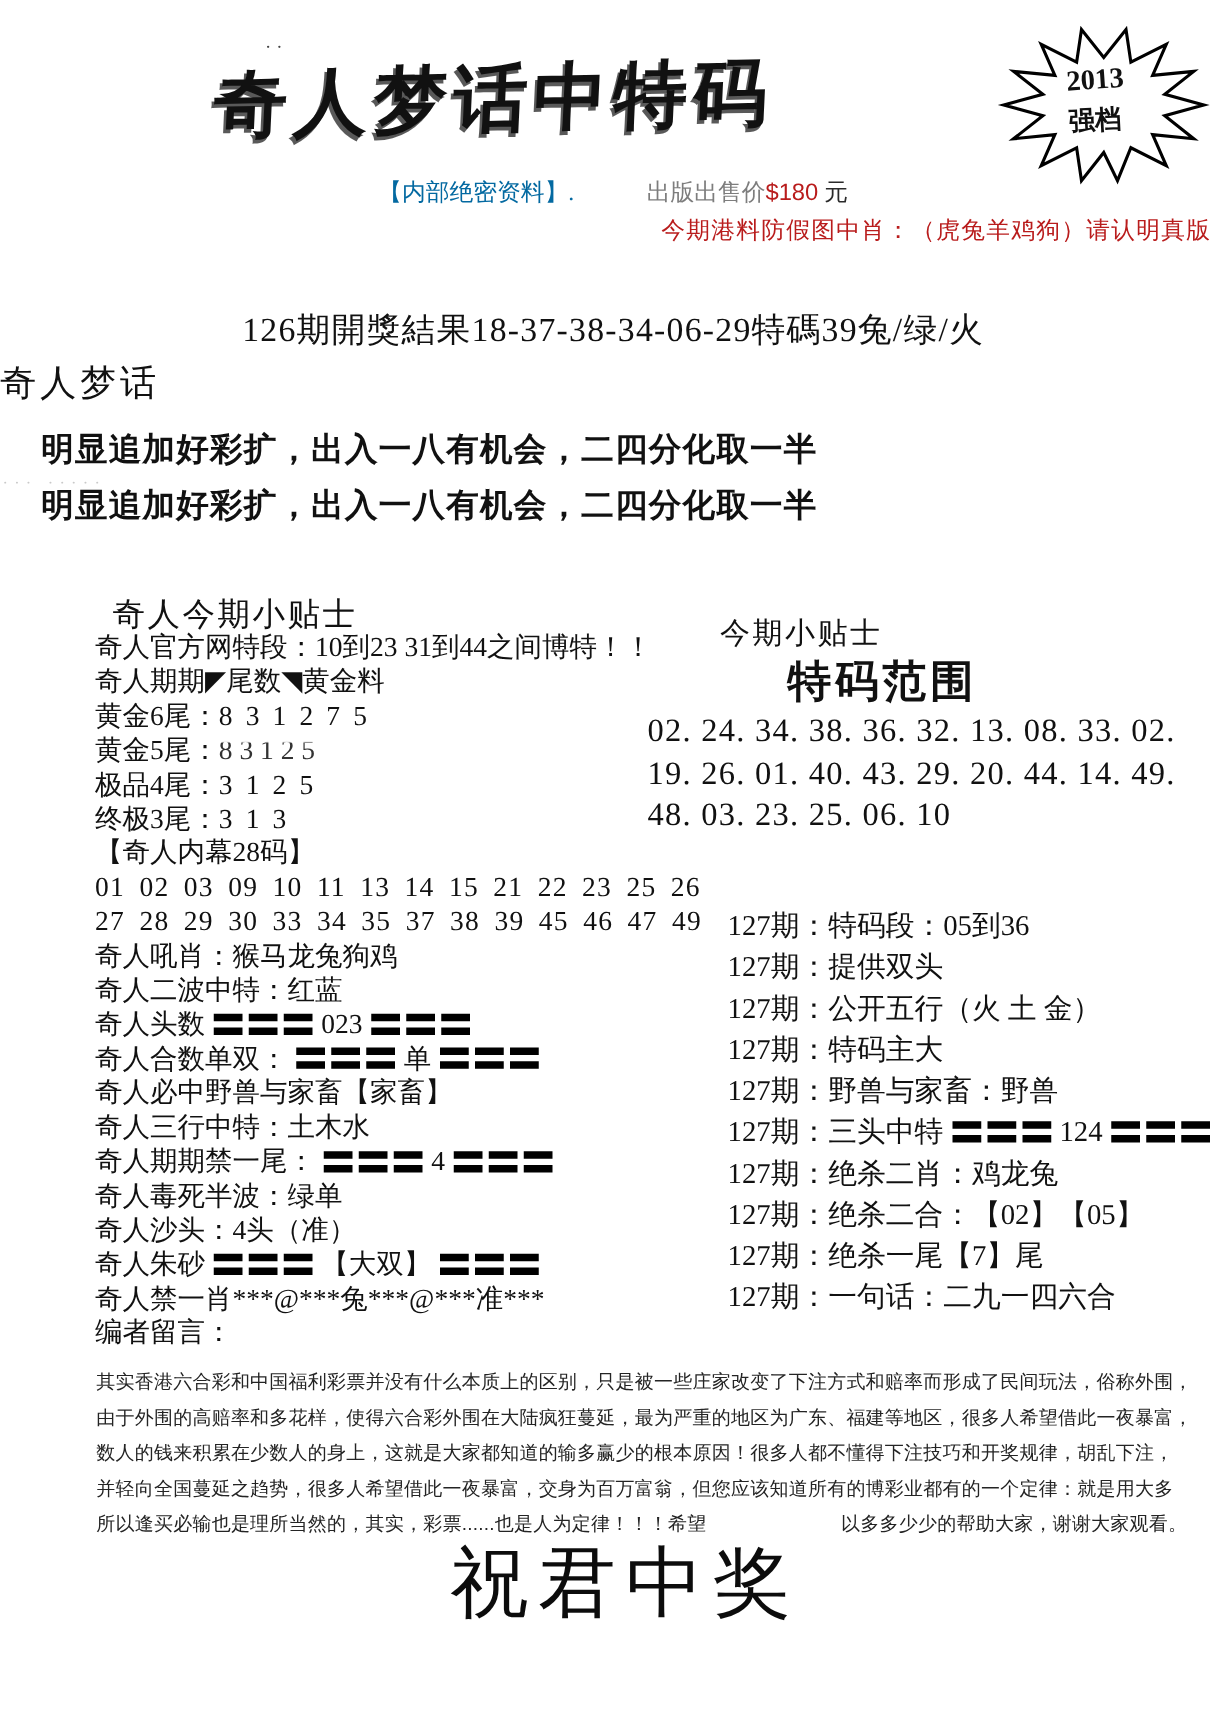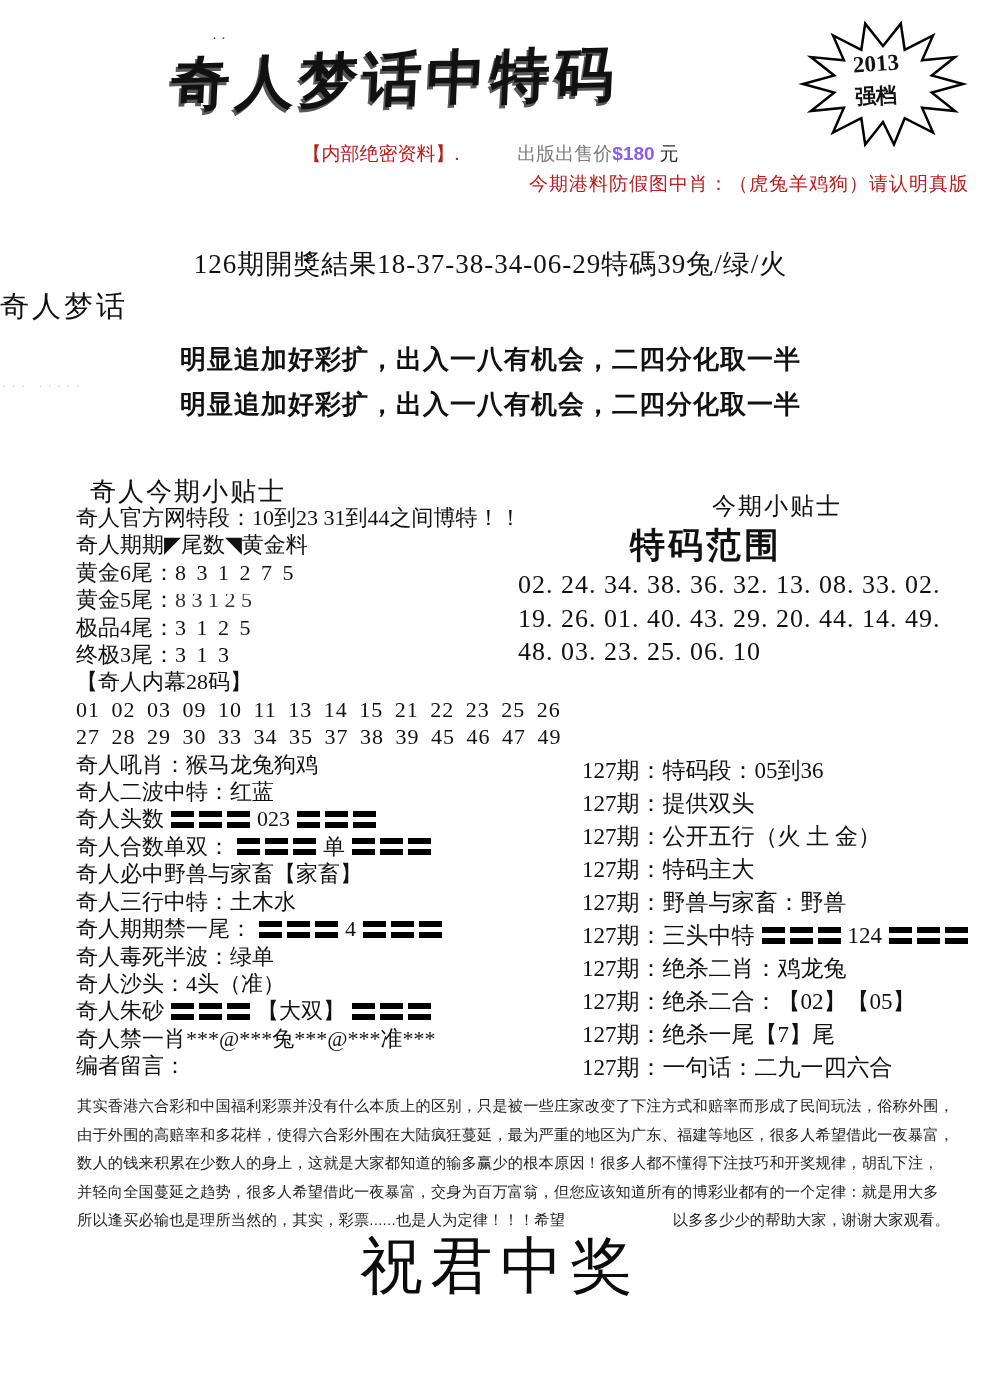--- a/index.html
+++ b/index.html
@@ -18,7 +18,7 @@
   .badge-label{position:absolute;left:0;right:14px;top:66px;text-align:center;
         font-size:21px;font-weight:bold;transform:rotate(-3deg);}
   .info1{position:absolute;left:0;right:0;top:141px;text-align:center;font-size:19px;white-space:nowrap;}
-  .info1 .faded{color:#b91c1c;}
+  .info1 .faded{color:#0369a1;}
   .info1 .gap{display:inline-block;width:58px;}
   .info1 .price-prefix{color:#7d7d7d;}
   .info1 .price-value{color:#8b5cf6;font-weight:bold;font-family:"Liberation Sans","DejaVu Sans",sans-serif;}

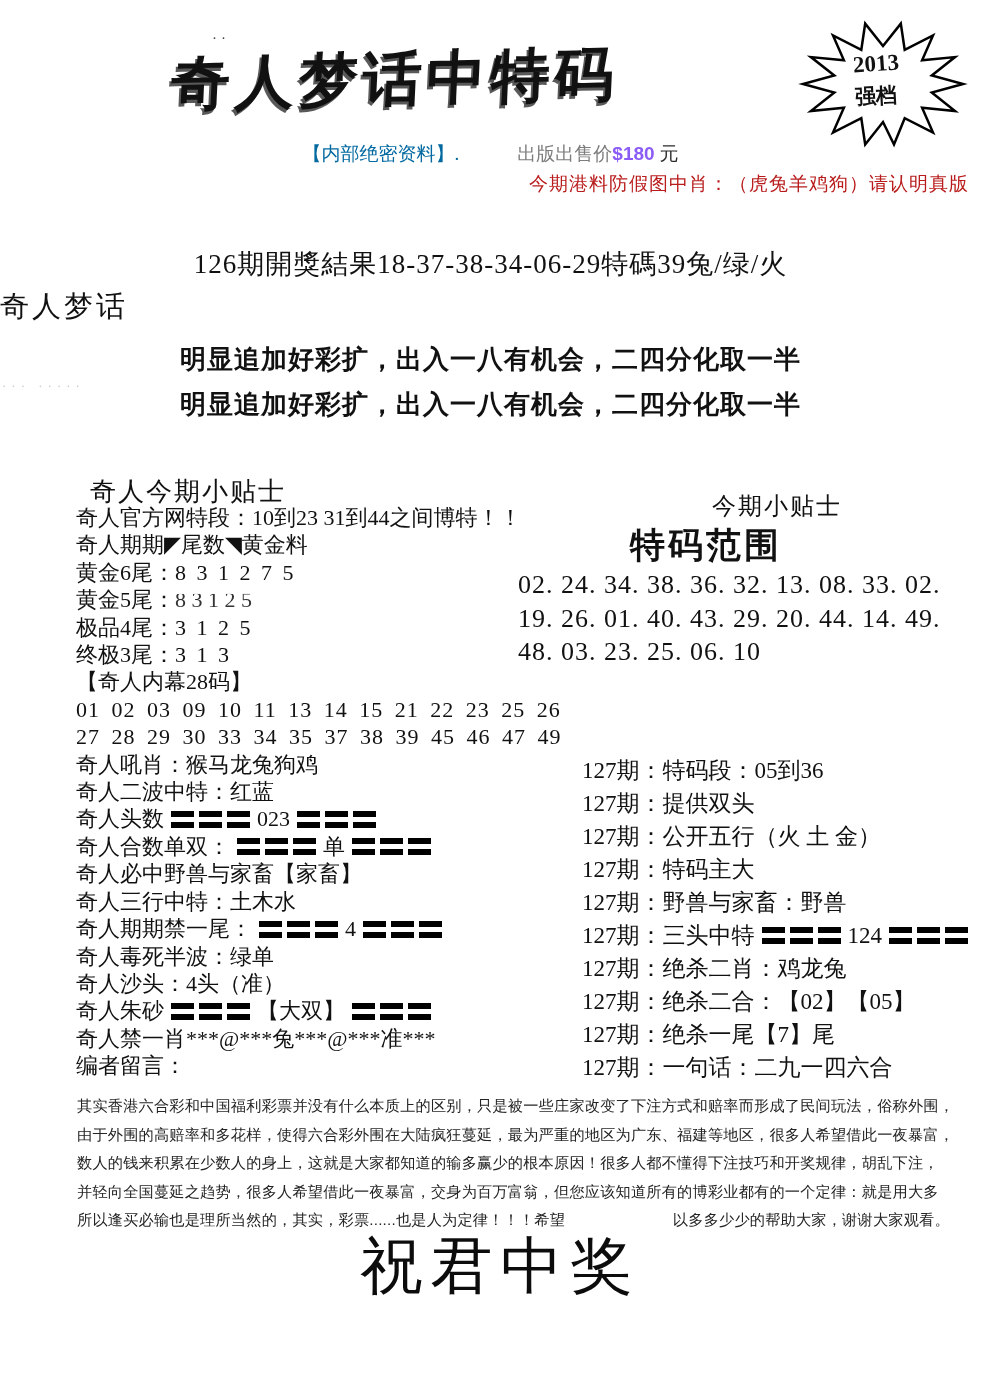--- a/index.html
+++ b/index.html
@@ -21,7 +21,7 @@
   .info1 .faded{color:#0369a1;}
   .info1 .gap{display:inline-block;width:58px;}
   .info1 .price-prefix{color:#7d7d7d;}
-  .info1 .price-value{color:#8b5cf6;font-weight:bold;font-family:"Liberation Sans","DejaVu Sans",sans-serif;}
+  .info1 .price-value{color:#b91c1c;font-weight:normal;font-family:"Liberation Sans","DejaVu Sans",sans-serif;}
   .info1 .price-suffix{color:#2a2a2a;}
   .info2{position:absolute;left:0;right:12px;top:171px;text-align:right;font-size:19px;color:#b91c1c;letter-spacing:1px;}
   .lotto-name{position:absolute;left:0;right:0;top:203px;text-align:center;font-size:29px;letter-spacing:3px;}

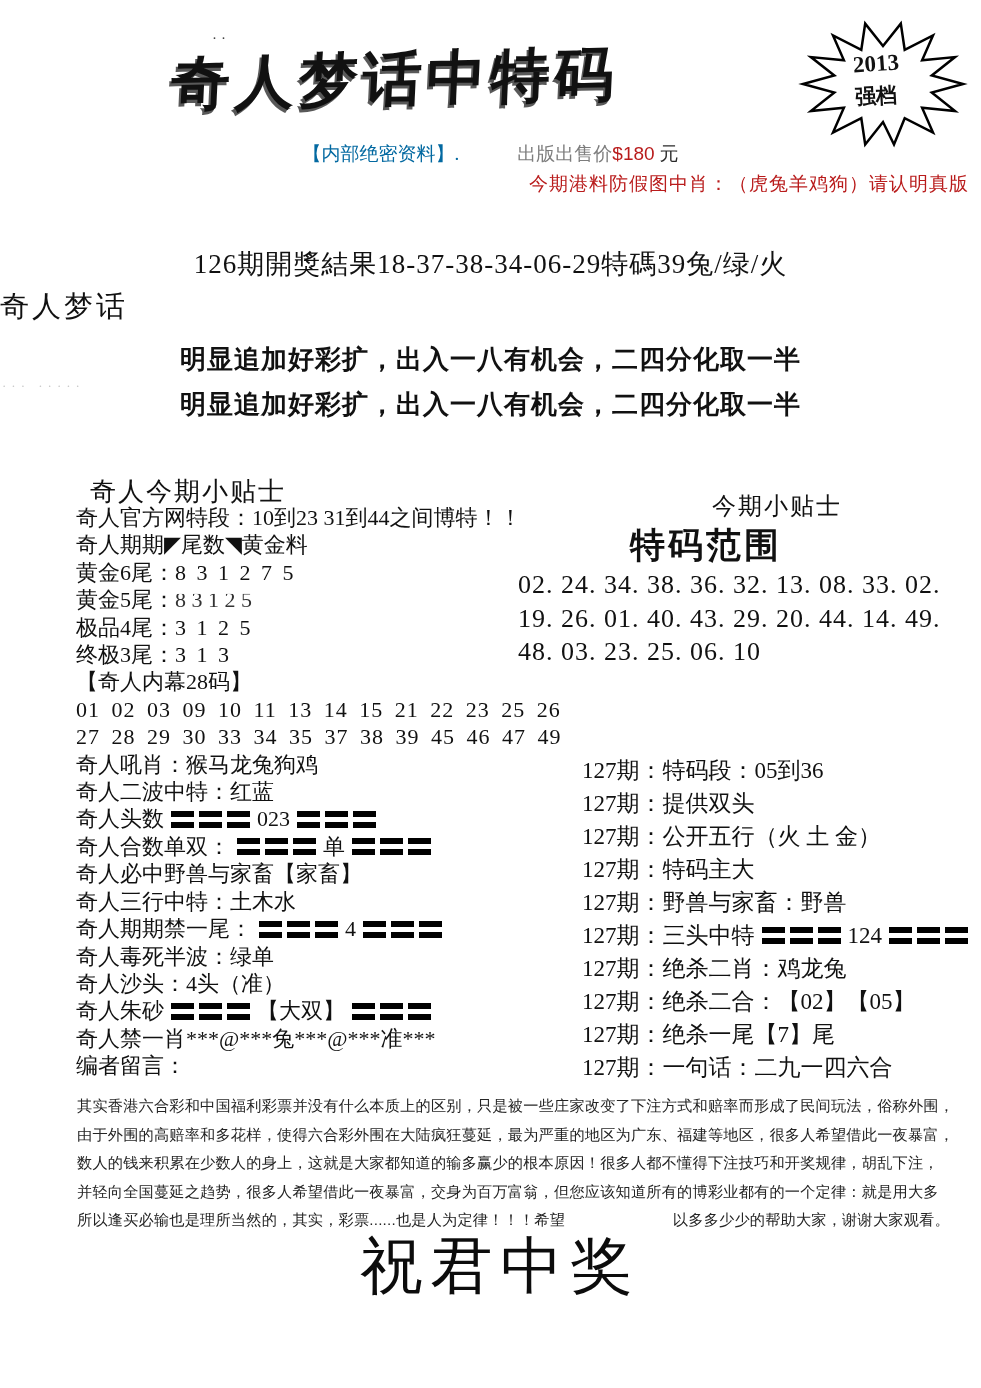--- a/index.html
+++ b/index.html
@@ -27,7 +27,7 @@
   .lotto-name{position:absolute;left:0;right:0;top:203px;text-align:center;font-size:29px;letter-spacing:3px;}
   .result-line{position:absolute;left:0;right:0;top:246px;text-align:center;font-size:27px;letter-spacing:1px;white-space:nowrap;}
   .subtitle{position:absolute;left:0;right:0;top:287px;text-align:left;font-size:29px;letter-spacing:3px;}
-  .slogan{position:absolute;left:0;right:0;text-align:center;font-size:26px;font-weight:600;letter-spacing:1px;white-space:nowrap;}
+  .slogan{position:absolute;left:0;right:0;text-align:left;font-size:26px;font-weight:600;letter-spacing:1px;white-space:nowrap;padding-left:33px;}
   .slogan.s1{top:342px;}
   .slogan.s2{top:387px;}
   .left-col{position:absolute;left:76px;top:474px;width:460px;}

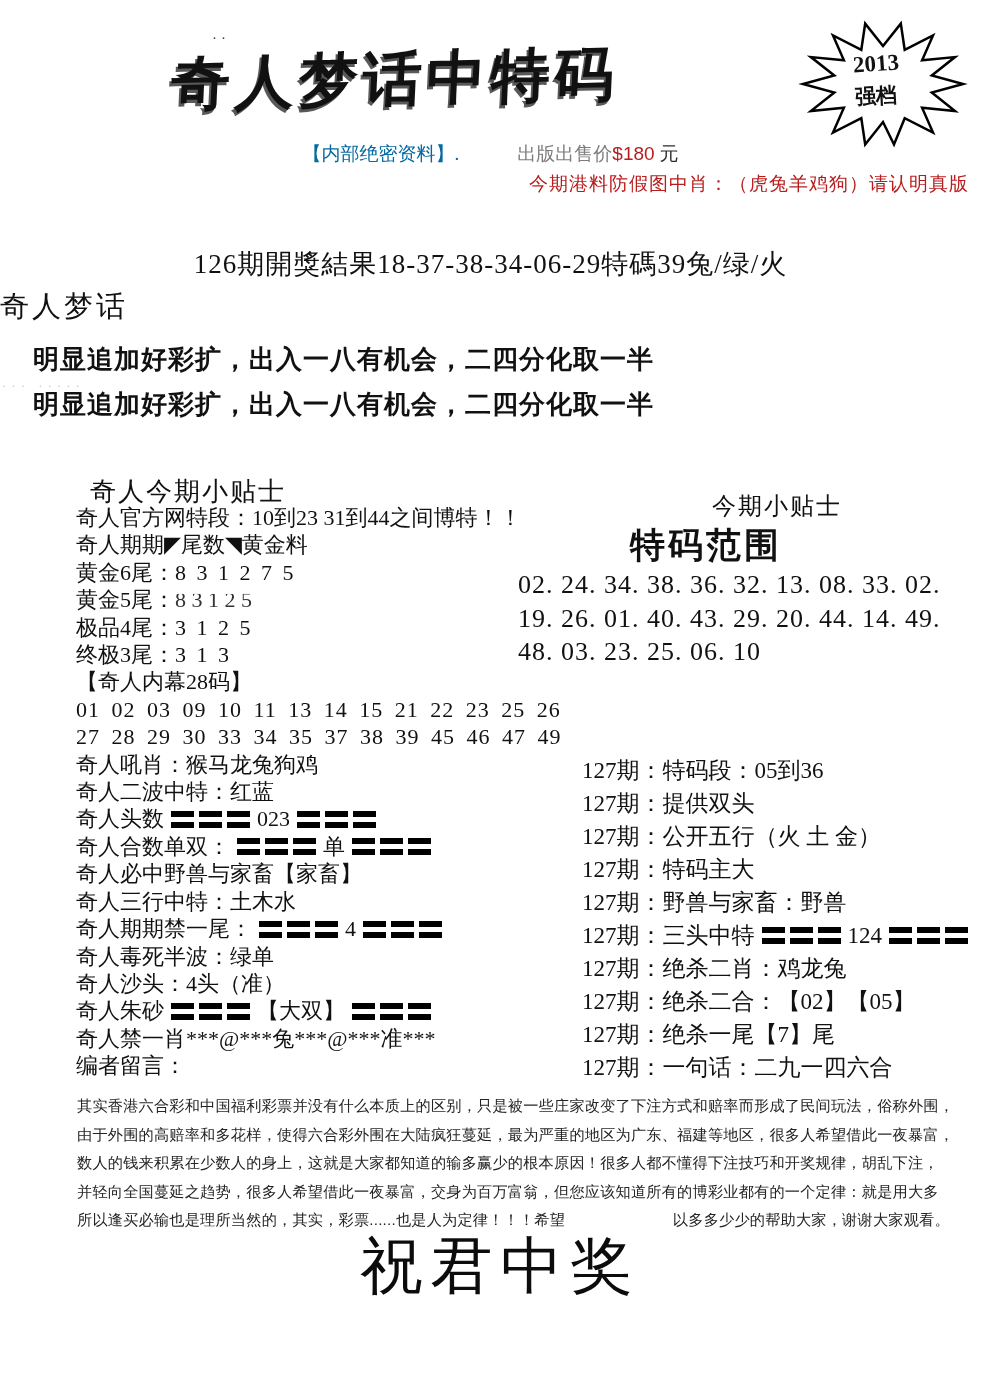--- a/index.html
+++ b/index.html
@@ -36,7 +36,7 @@
   .tip-line.grid{word-spacing:5px;letter-spacing:1px;}
   .tip-line.digits{word-spacing:5px;}
   .right-col{position:absolute;left:518px;top:490px;width:460px;}
-  .right-heading{font-size:24px;padding-left:58px;height:32px;letter-spacing:2px;text-align:center;}
+  .right-heading{font-size:24px;padding-left:58px;height:32px;letter-spacing:2px;}
   .range-title{font-size:35px;font-weight:bold;padding-left:112px;letter-spacing:3px;height:46px;}
   .range-line{font-size:26px;line-height:33.5px;white-space:nowrap;letter-spacing:1px;}
   .right-lines{margin-top:85px;}

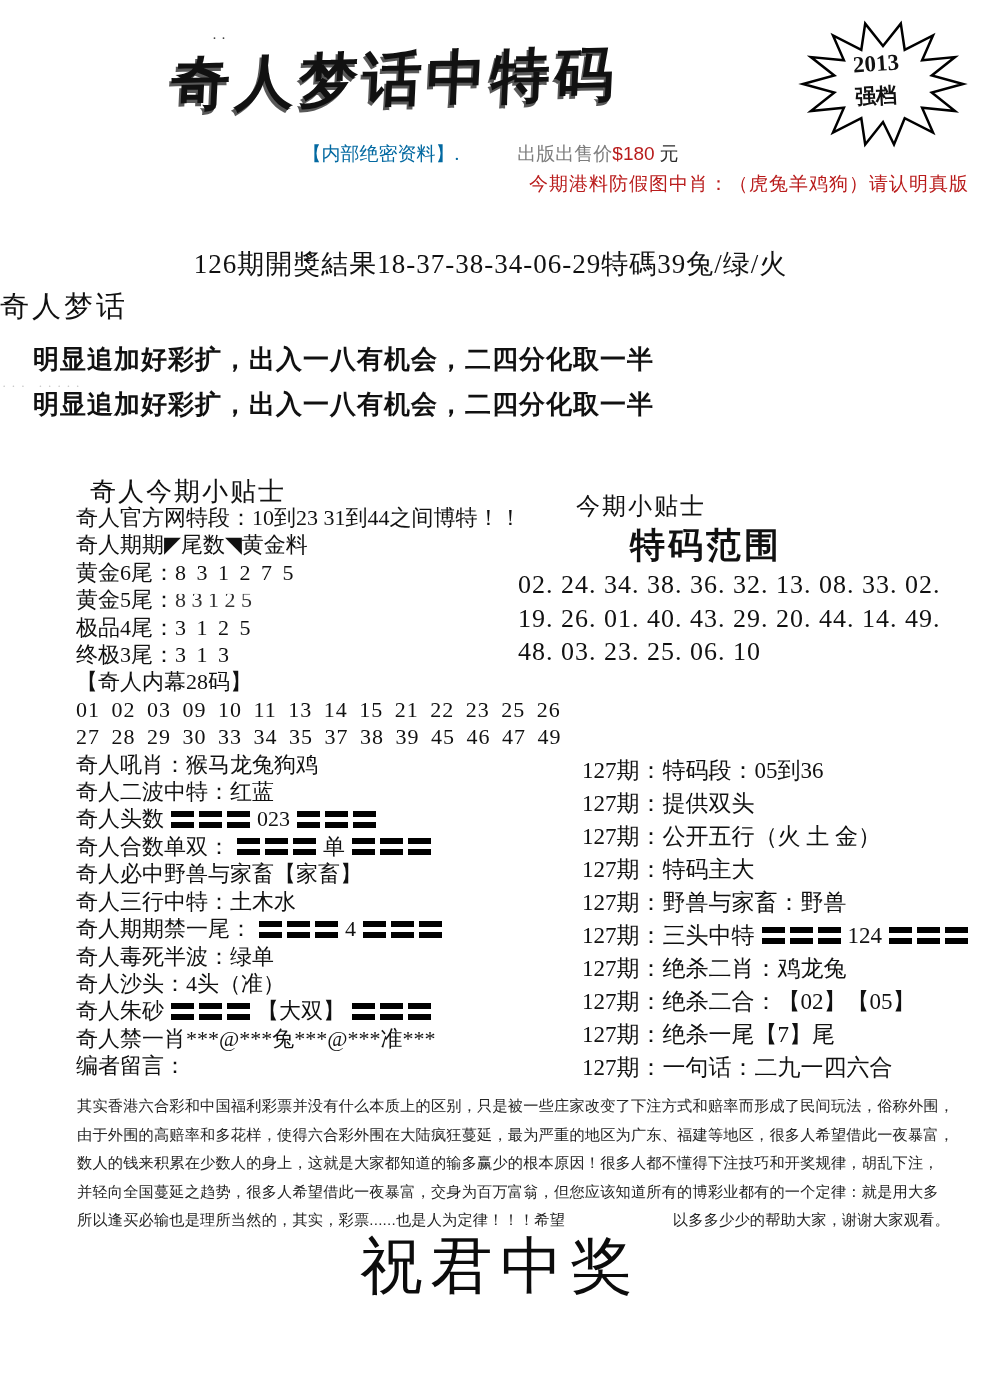--- a/index.html
+++ b/index.html
@@ -39,7 +39,7 @@
   .right-heading{font-size:24px;padding-left:58px;height:32px;letter-spacing:2px;}
   .range-title{font-size:35px;font-weight:bold;padding-left:112px;letter-spacing:3px;height:46px;}
   .range-line{font-size:26px;line-height:33.5px;white-space:nowrap;letter-spacing:1px;}
-  .right-lines{margin-top:85px;}
+  .right-lines{margin-top:55px;}
   .tip-line2{font-size:23px;line-height:33px;padding-left:64px;white-space:nowrap;}
   .bars{display:inline-flex;gap:5px;margin:0 7px;vertical-align:middle;position:relative;top:-2px;}
   .bars i{display:inline-block;width:23px;height:17px;box-sizing:border-box;

